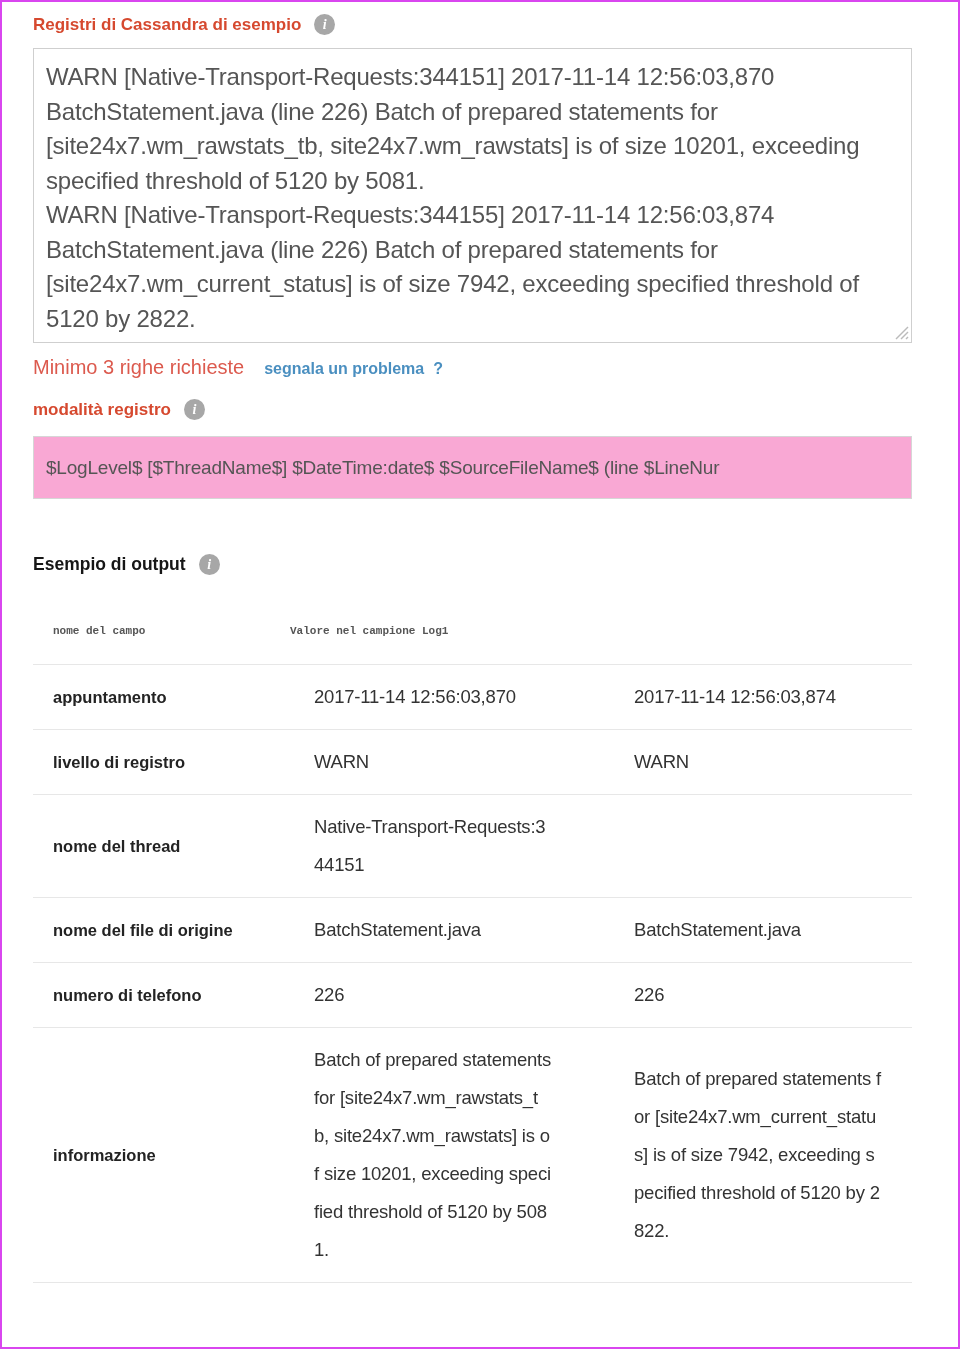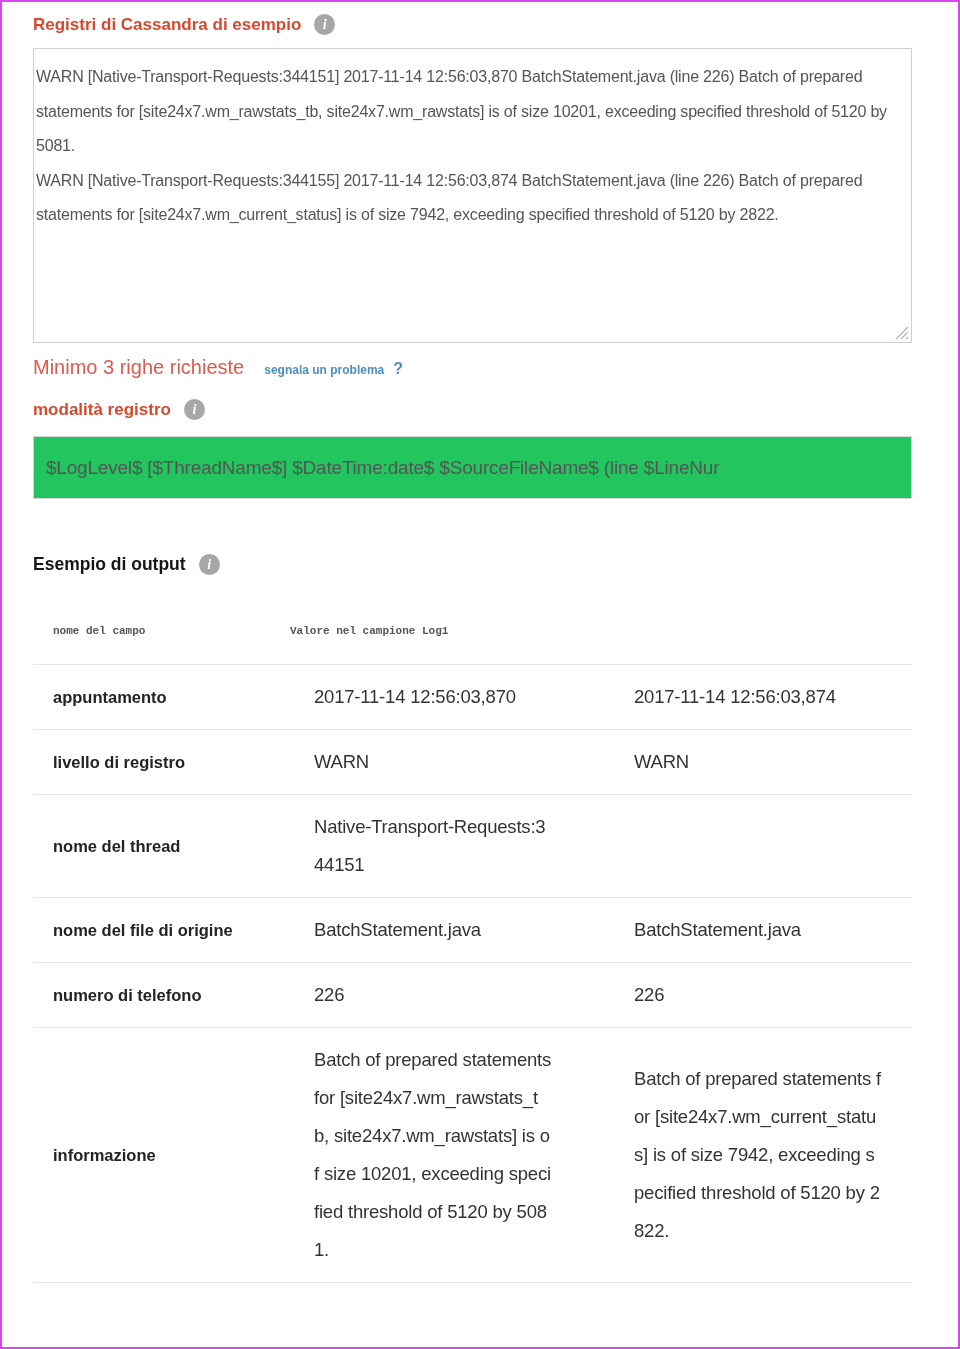--- a/index.html
+++ b/index.html
@@ -33,7 +33,7 @@
   .logbox {
     box-sizing:border-box; width:879px; height:295px;
     border:1px solid #cfcfcf; background:#fff;
-    padding:11px 2px; font-size:16px; line-height:34.5px; color:#555;
+    padding:11px 12px; font-size:24px; line-height:34.5px; color:#555;
     white-space:pre-wrap; overflow:hidden; letter-spacing:-0.2px;
   }
   .resize-handle { position:absolute; right:3px; bottom:3px; width:14px; height:14px; cursor:nwse-resize; }

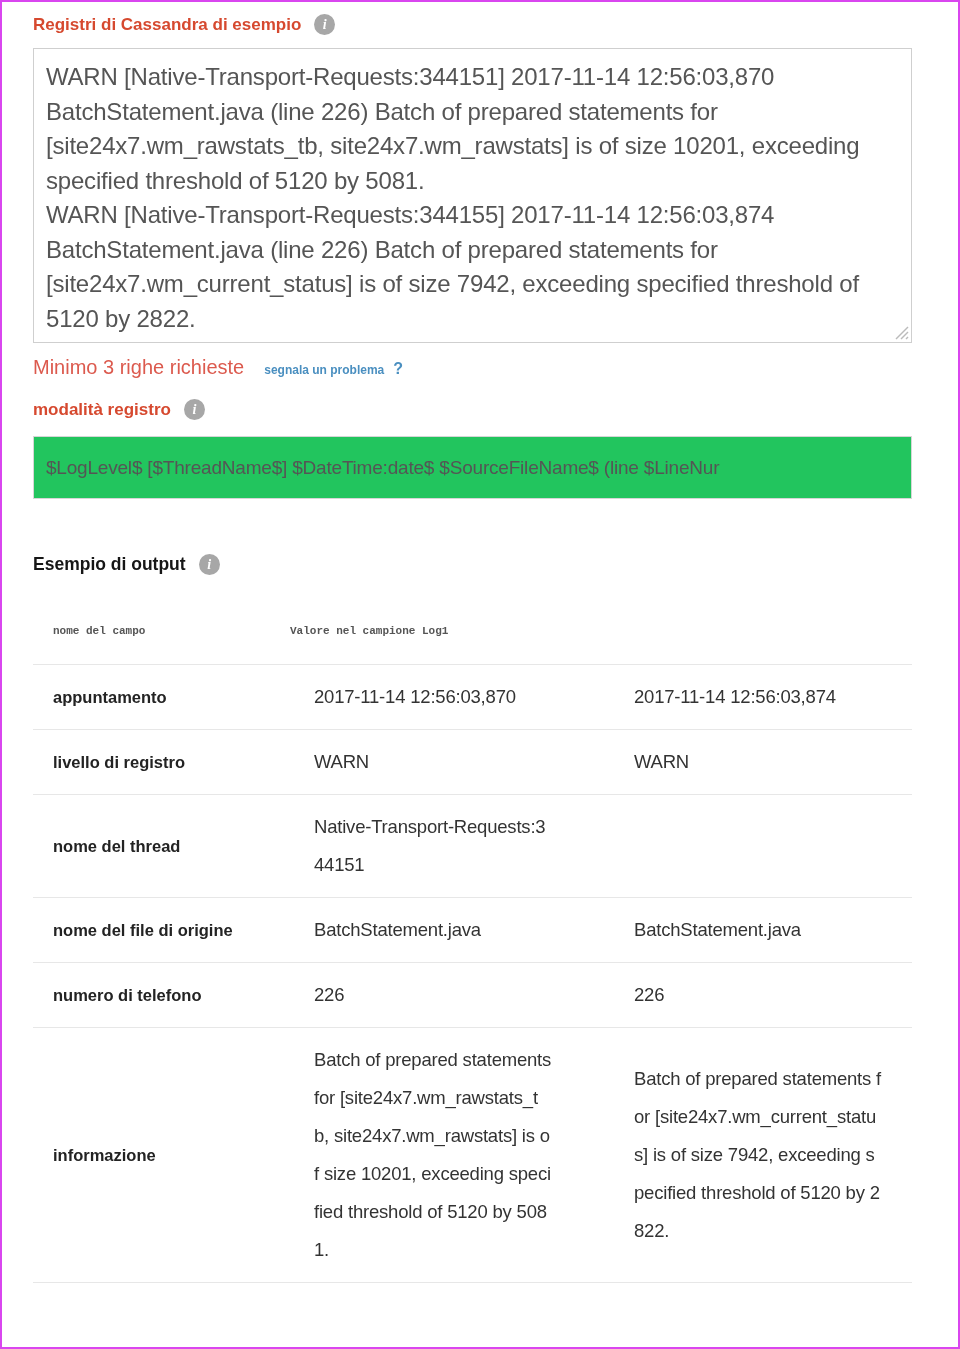--- a/index.html
+++ b/index.html
@@ -40,7 +40,7 @@
 
   .hint-row { margin-top:13px; display:flex; align-items:baseline; }
   .hint { color:#dc5a4e; font-size:20px; }
-  .report-link { color:#4a8fc0; font-size:12px; font-weight:bold; margin-left:20px; cursor:pointer; text-decoration:none; }
+  .report-link { color:#4a8fc0; font-size:16px; font-weight:bold; margin-left:20px; cursor:pointer; text-decoration:none; }
   .report-help { color:#4a8fc0; font-size:16px; font-weight:bold; margin-left:9px; cursor:pointer; }
 
   .sec2 { margin-top:20px; margin-bottom:16px; }

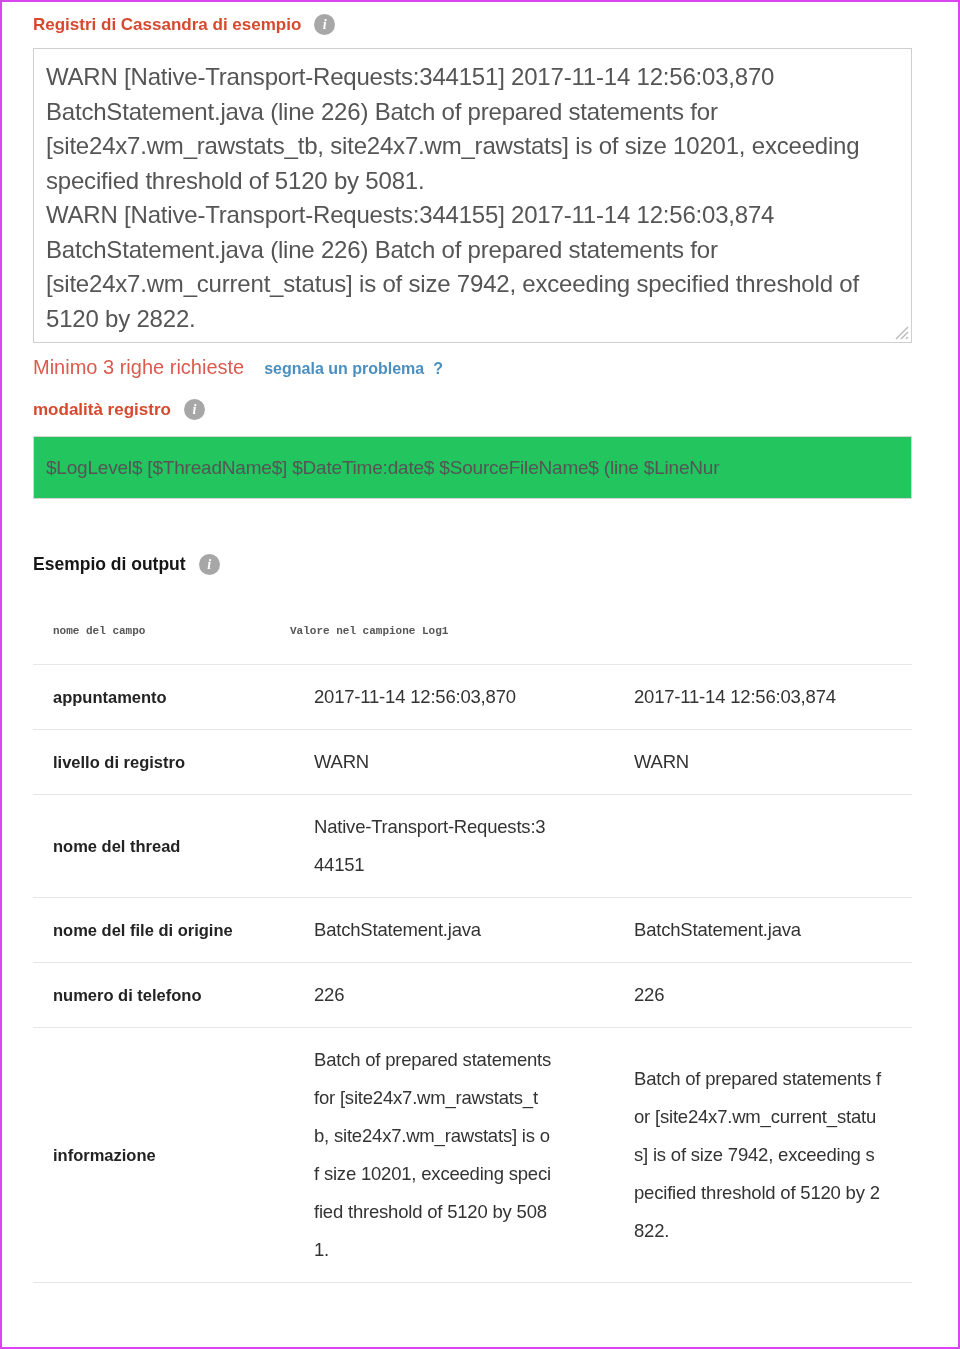--- a/index.html
+++ b/index.html
@@ -47,7 +47,7 @@
 
   .pattern-input {
     box-sizing:border-box; width:879px; height:63px;
-    border:1px solid #d6d6d6; background:#22c55e; outline:none;
+    border:1px solid #d6d6d6; background:#f9a8d4; outline:none;
     padding:0 12px; font-family:"Liberation Sans", sans-serif;
     font-size:19px; color:#555; letter-spacing:-0.2px;
     white-space:nowrap; overflow:hidden;

